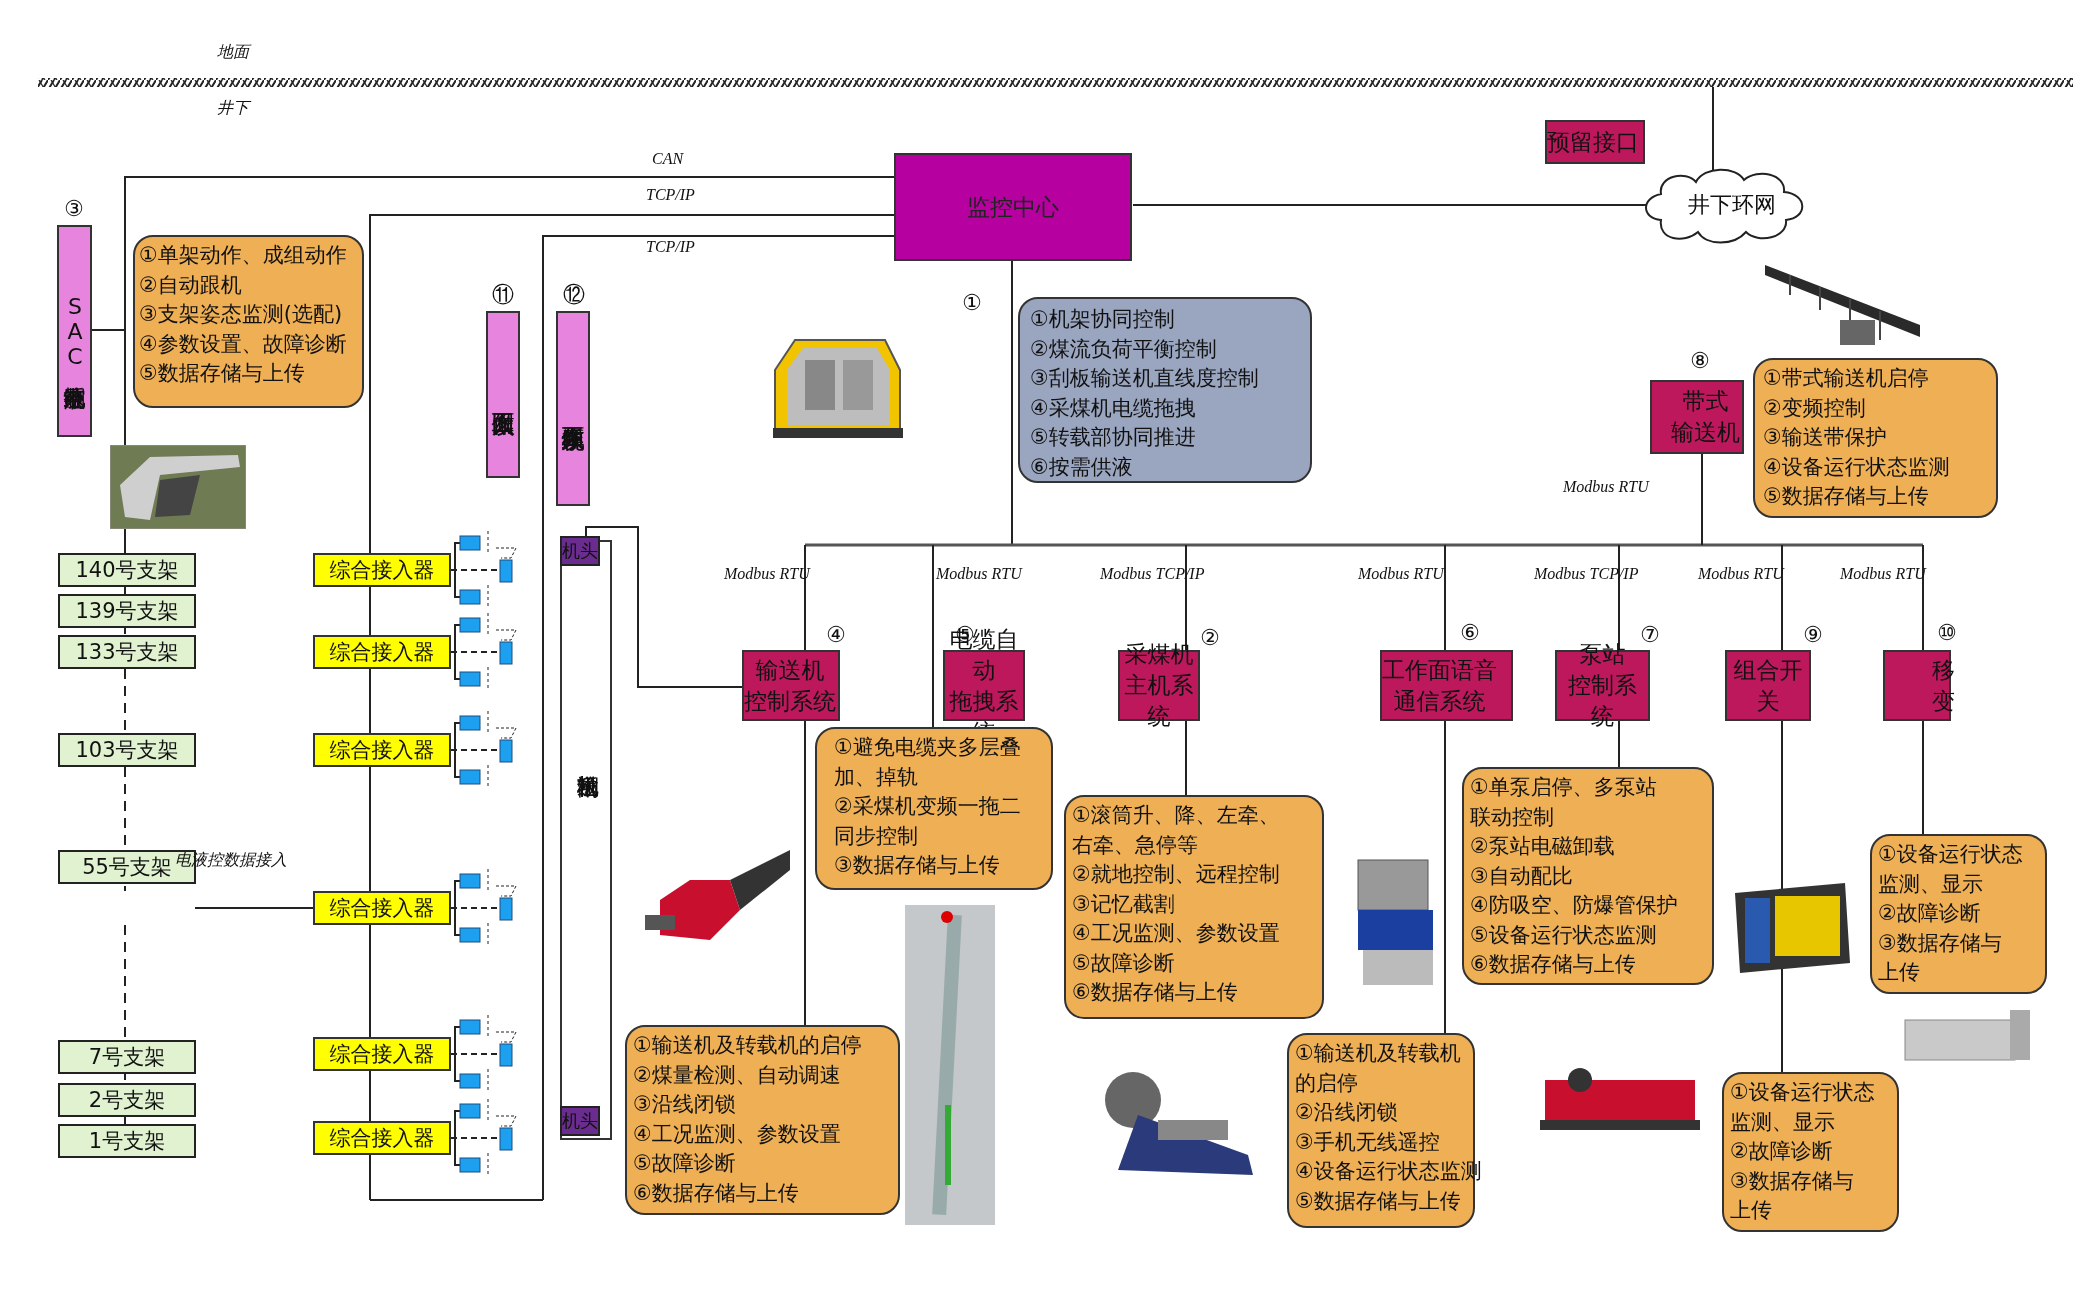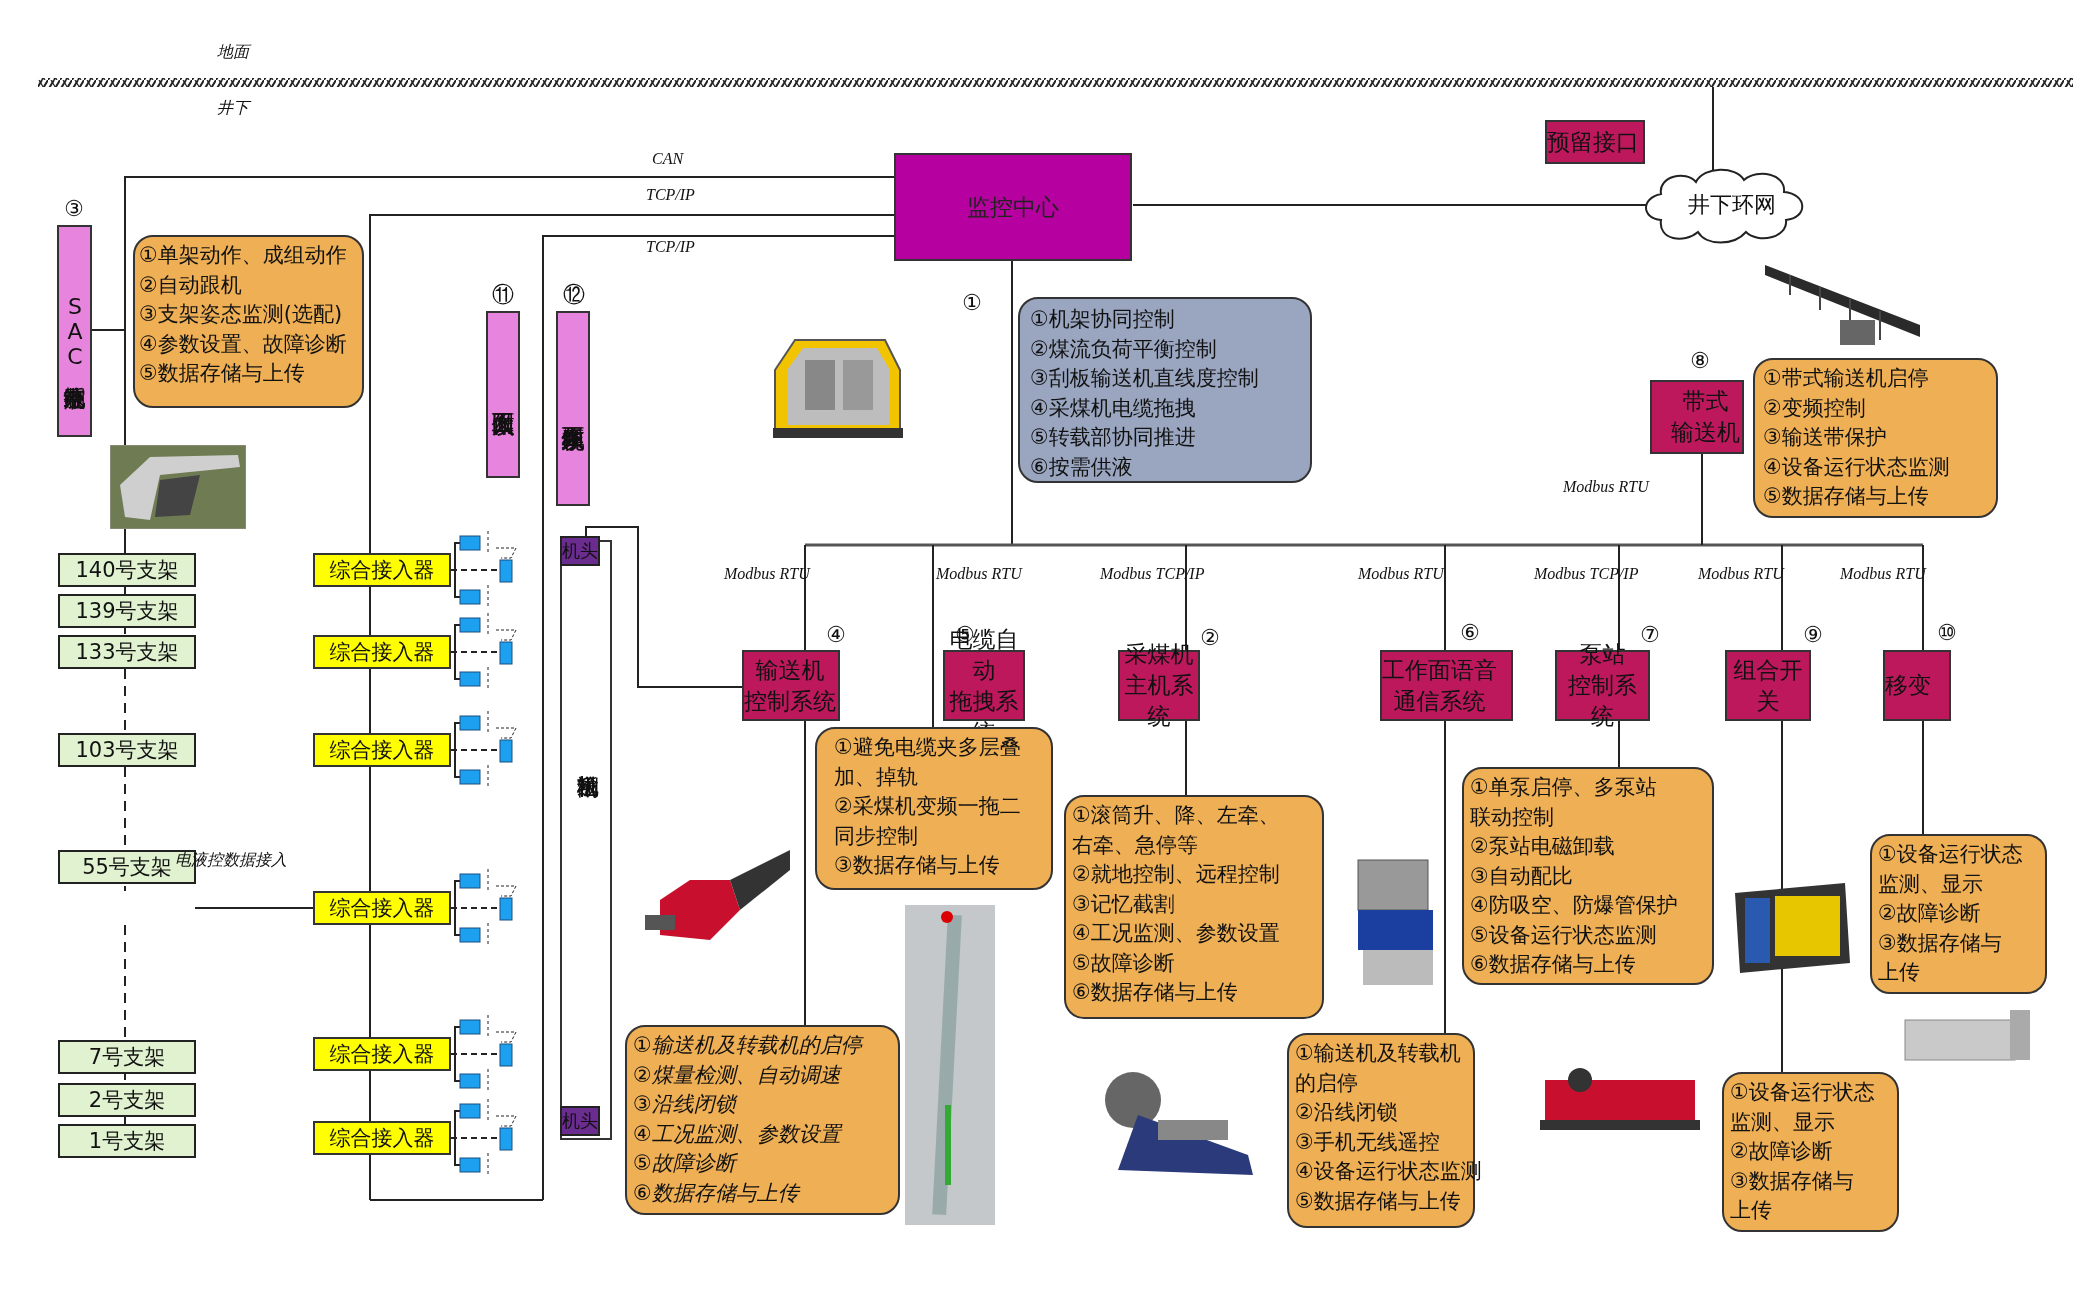--- a/index.html
+++ b/index.html
@@ -320,7 +320,7 @@
       <div>组合开关</div>
     </div>
   </div>
-<div class="pinkbox" style="left:1883px;top:650px;width:68px;height:71px;">
+<div class="pinkbox" style="left:1883px;top:650px;width:68px;height:71px;padding-left:47px;">
     <div>
       <div>移变</div>
     </div>

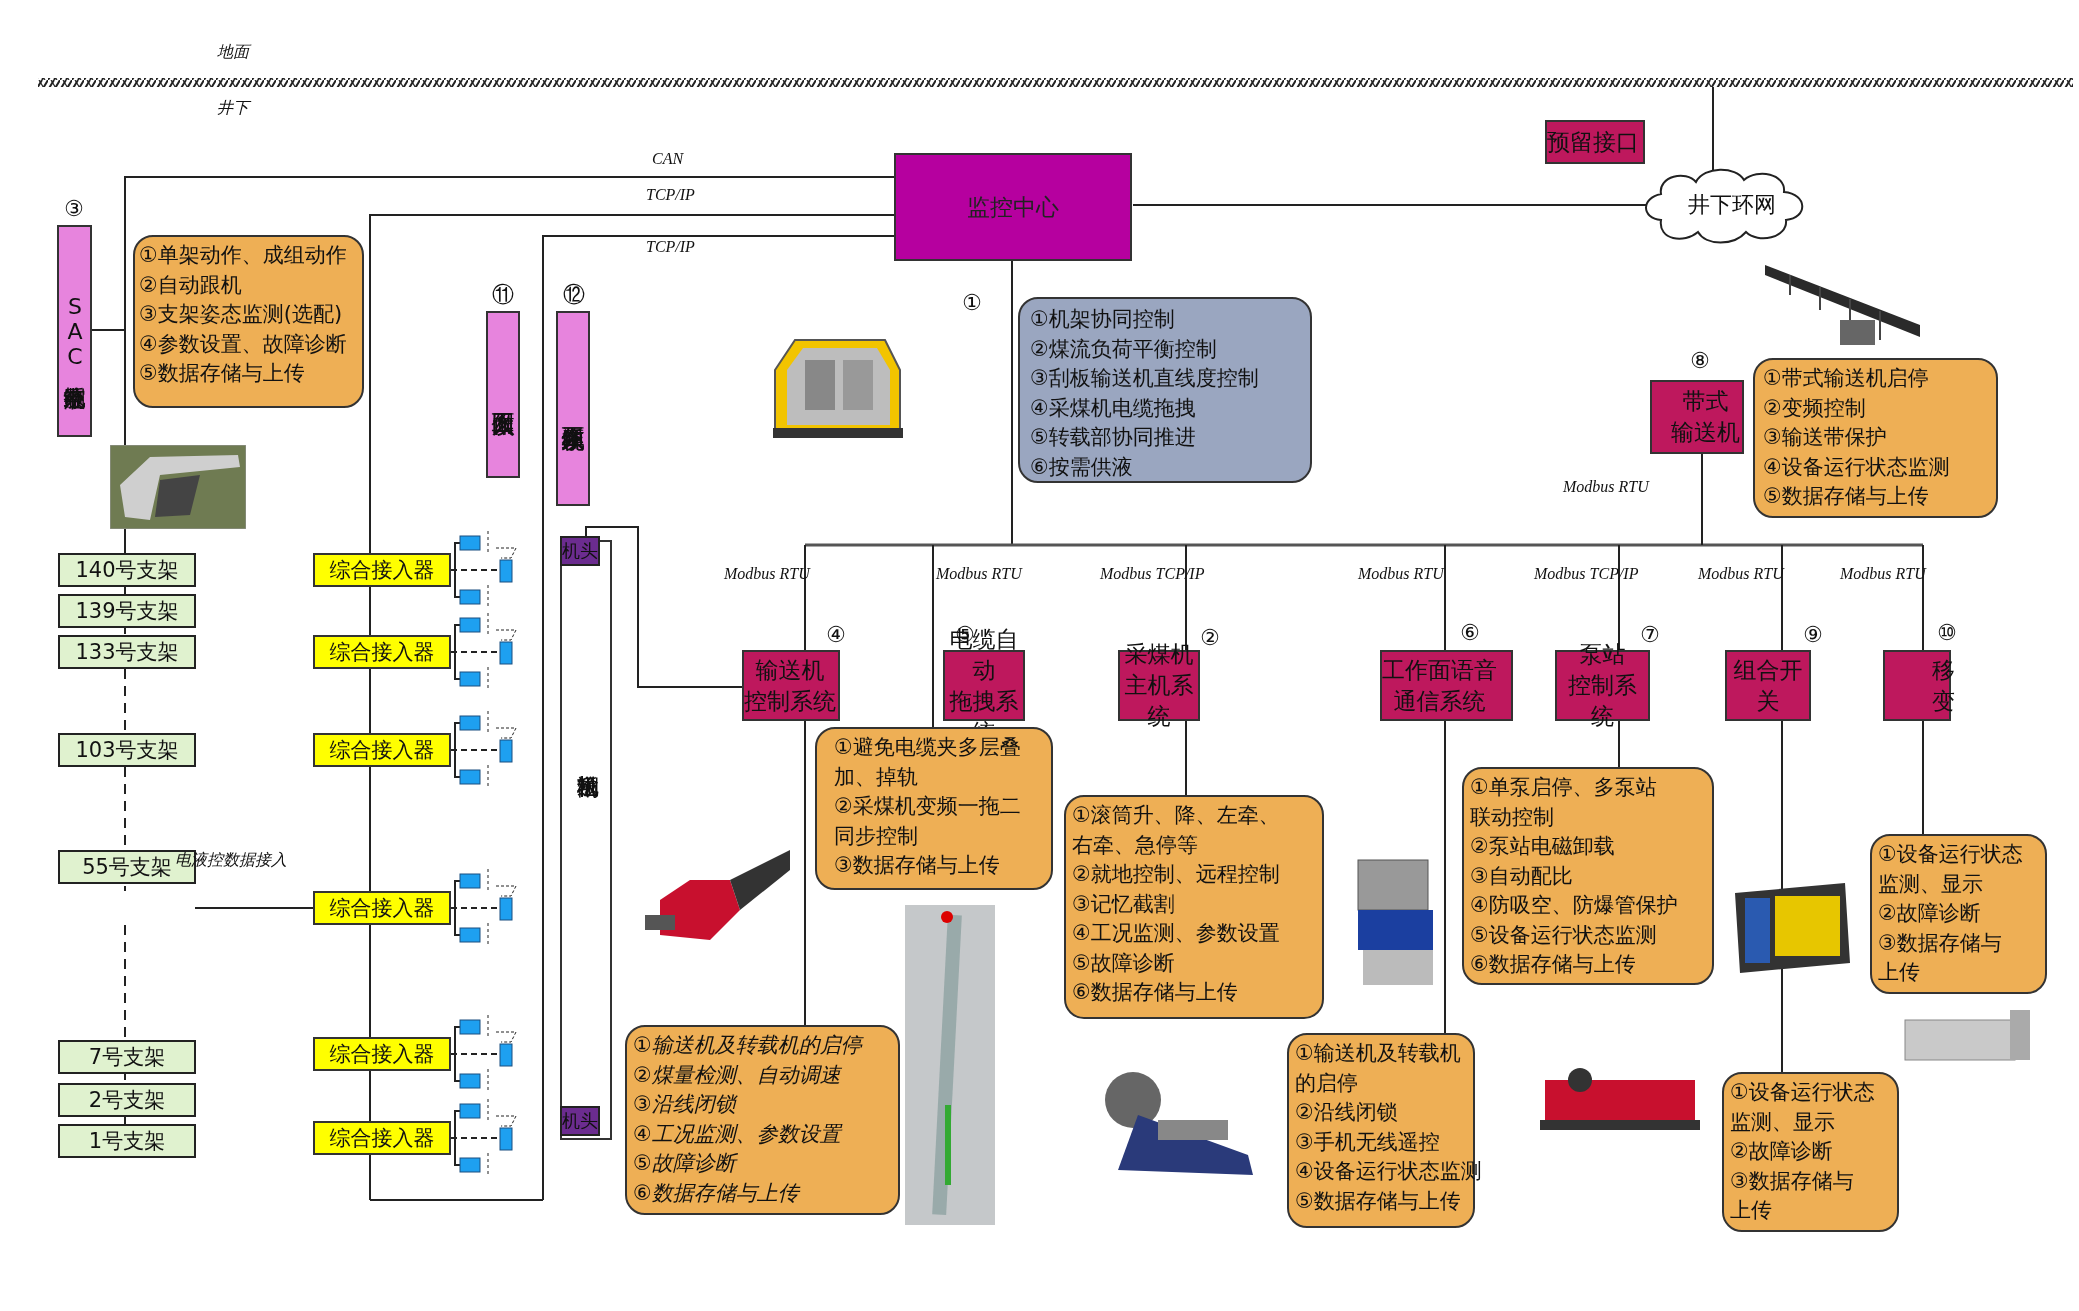--- a/index.html
+++ b/index.html
@@ -326,7 +326,7 @@
     </div>
   </div>
 
-<div class="orange" style="left:625px;top:1025px;width:275px;height:190px;padding:4px 6px;font-style:italic;">
+<div class="orange" style="left:625px;top:1025px;width:275px;height:190px;padding:4px 6px;">
   <div>①输送机及转载机的启停</div>
     <div>②煤量检测、自动调速</div>
     <div>③沿线闭锁</div>

